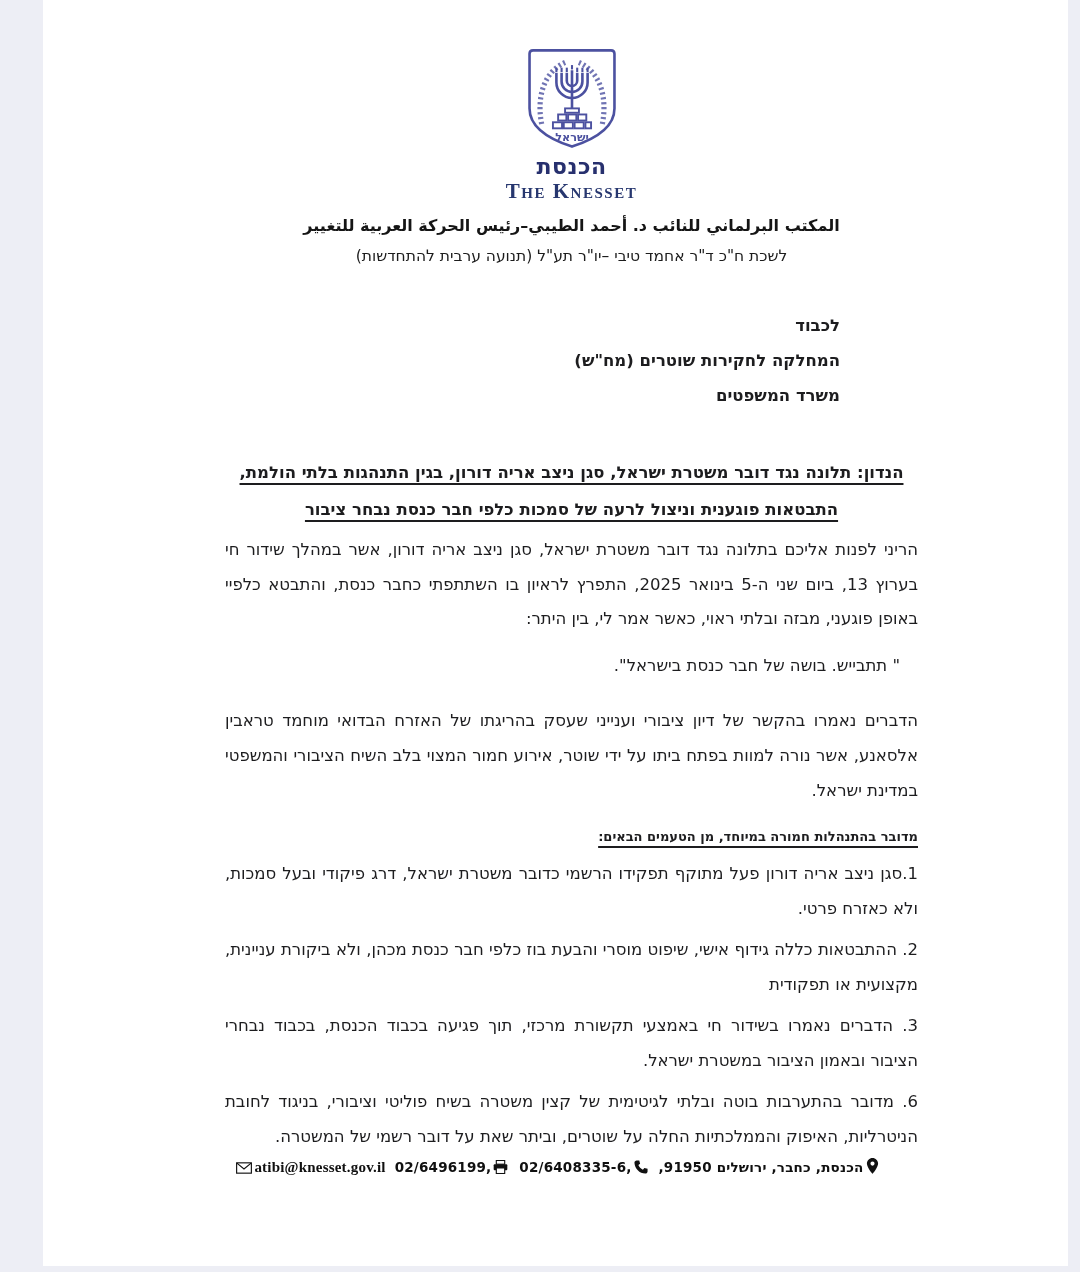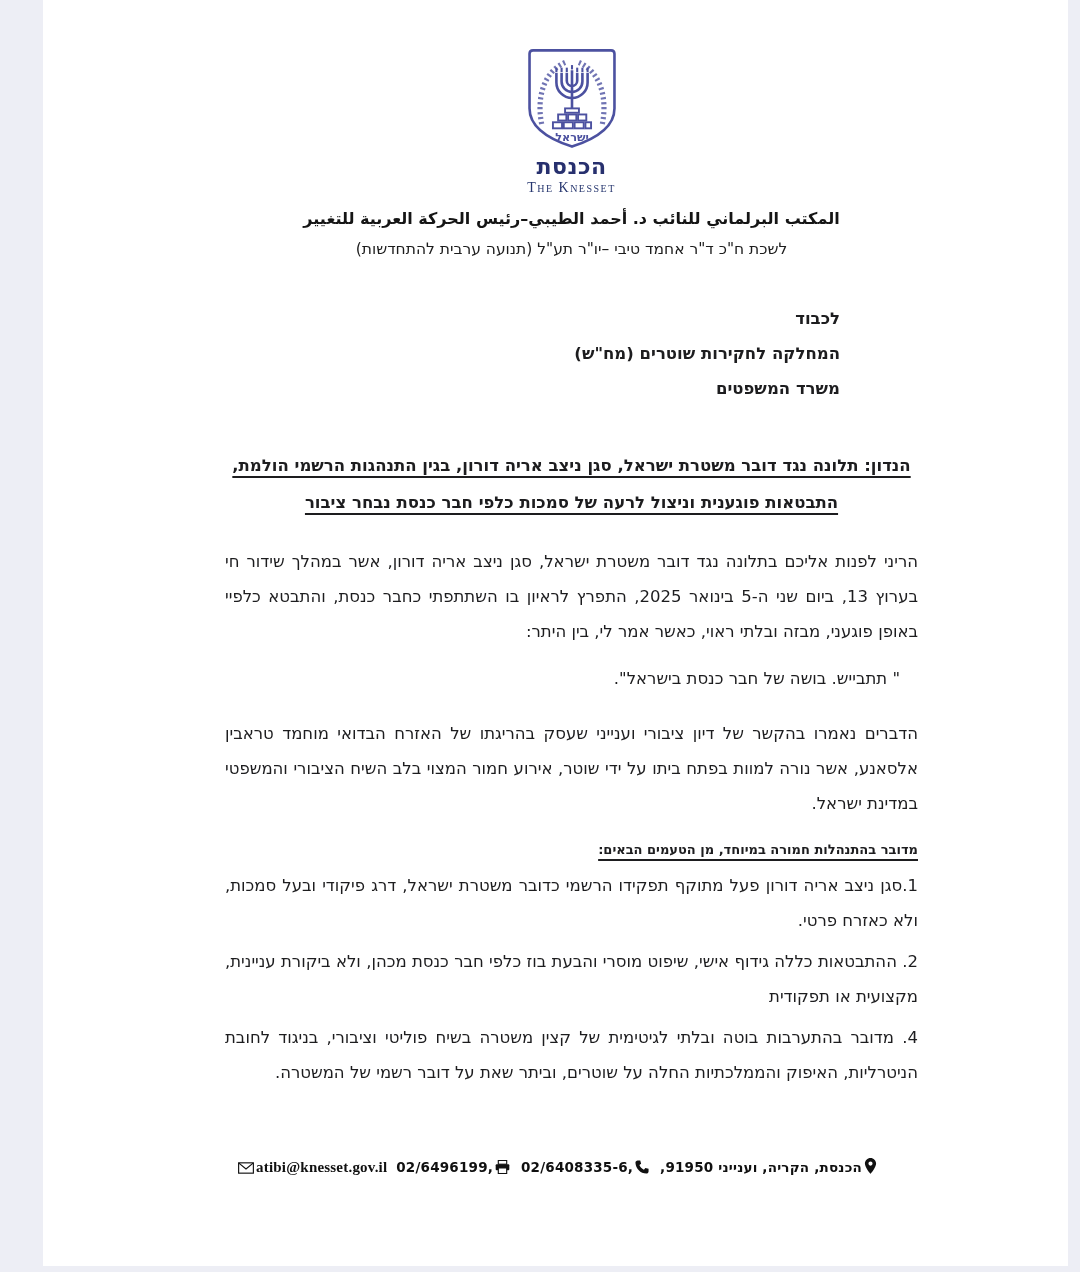--- a/index.html
+++ b/index.html
@@ -30,9 +30,9 @@
     font-family:"DejaVu Sans",sans-serif;
   }
   .logo-en{
-    color:#27376f;font-size:14px;letter-spacing:1.5px;
+    color:#27376f;font-size:21px;letter-spacing:1.5px;
     font-family:"Liberation Serif","DejaVu Serif",serif;
-    font-variant:small-caps;line-height:1.1;margin-top:1px;
+    font-variant:small-caps;line-height:1.1;margin-top:1px;font-weight:bold;
   }
   
   .office-ar{

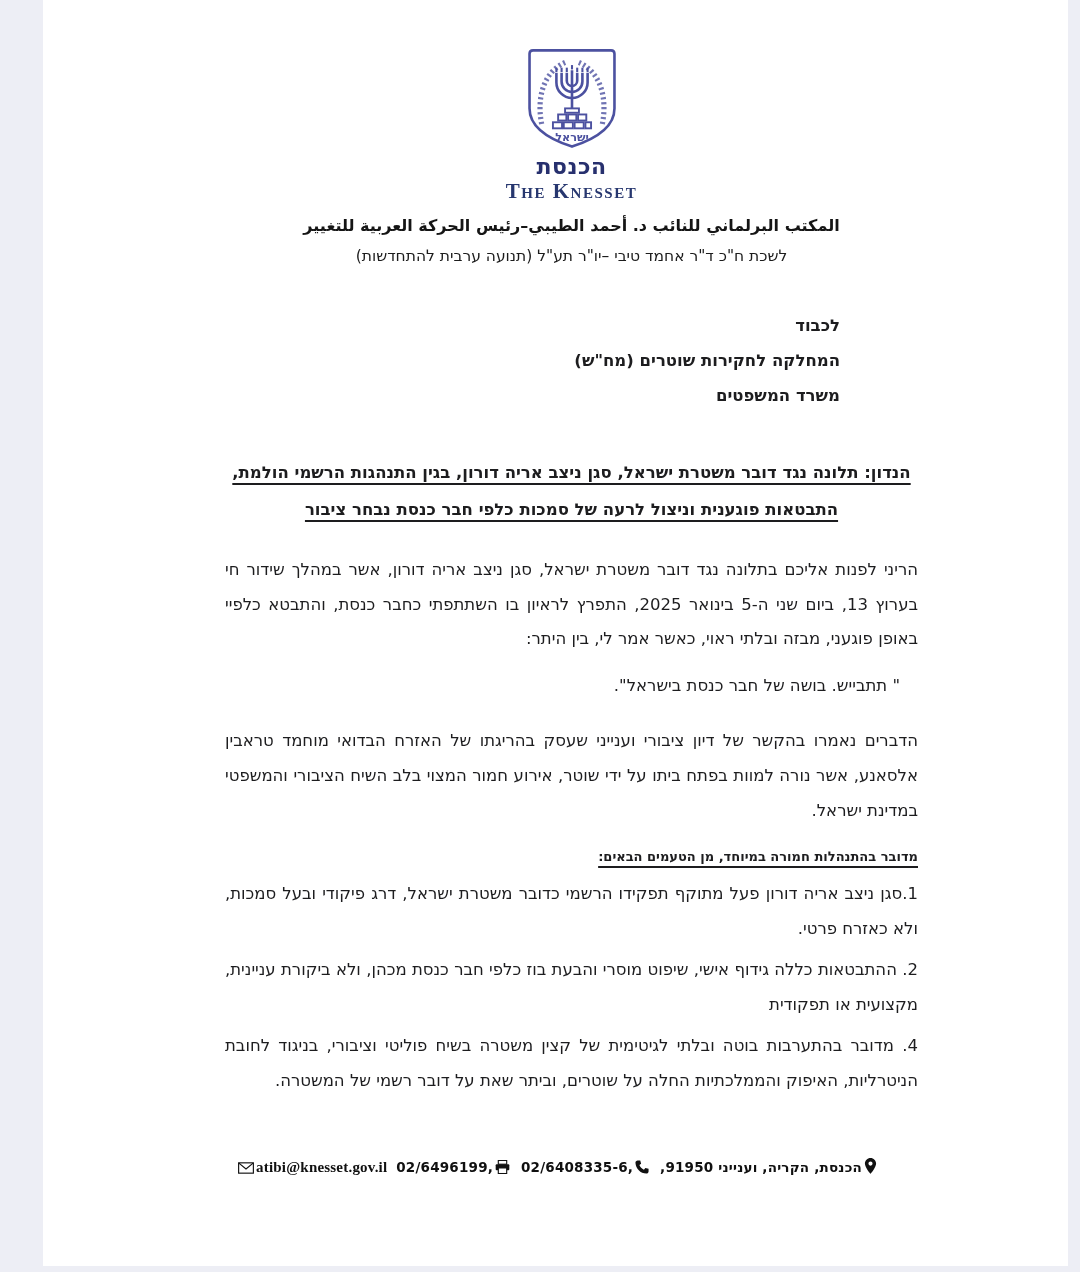--- a/index.html
+++ b/index.html
@@ -150,7 +150,7 @@
     </div>
 
     <div class="subject">
-      <div><span class="u">הנדון: תלונה נגד דובר משטרת ישראל, סגן ניצב אריה דורון, בגין התנהגות הרשמי הולמת,</span></div>
+      <div><span class="u">הנדון: תלונה נגד דובר משטרת ישראל, סגן ניצב אריה דורון, בגין התנהגות בלתי הולמת,</span></div>
       <div><span class="u">התבטאות פוגענית וניצול לרעה של סמכות כלפי חבר כנסת נבחר ציבור</span></div>
     </div>
 

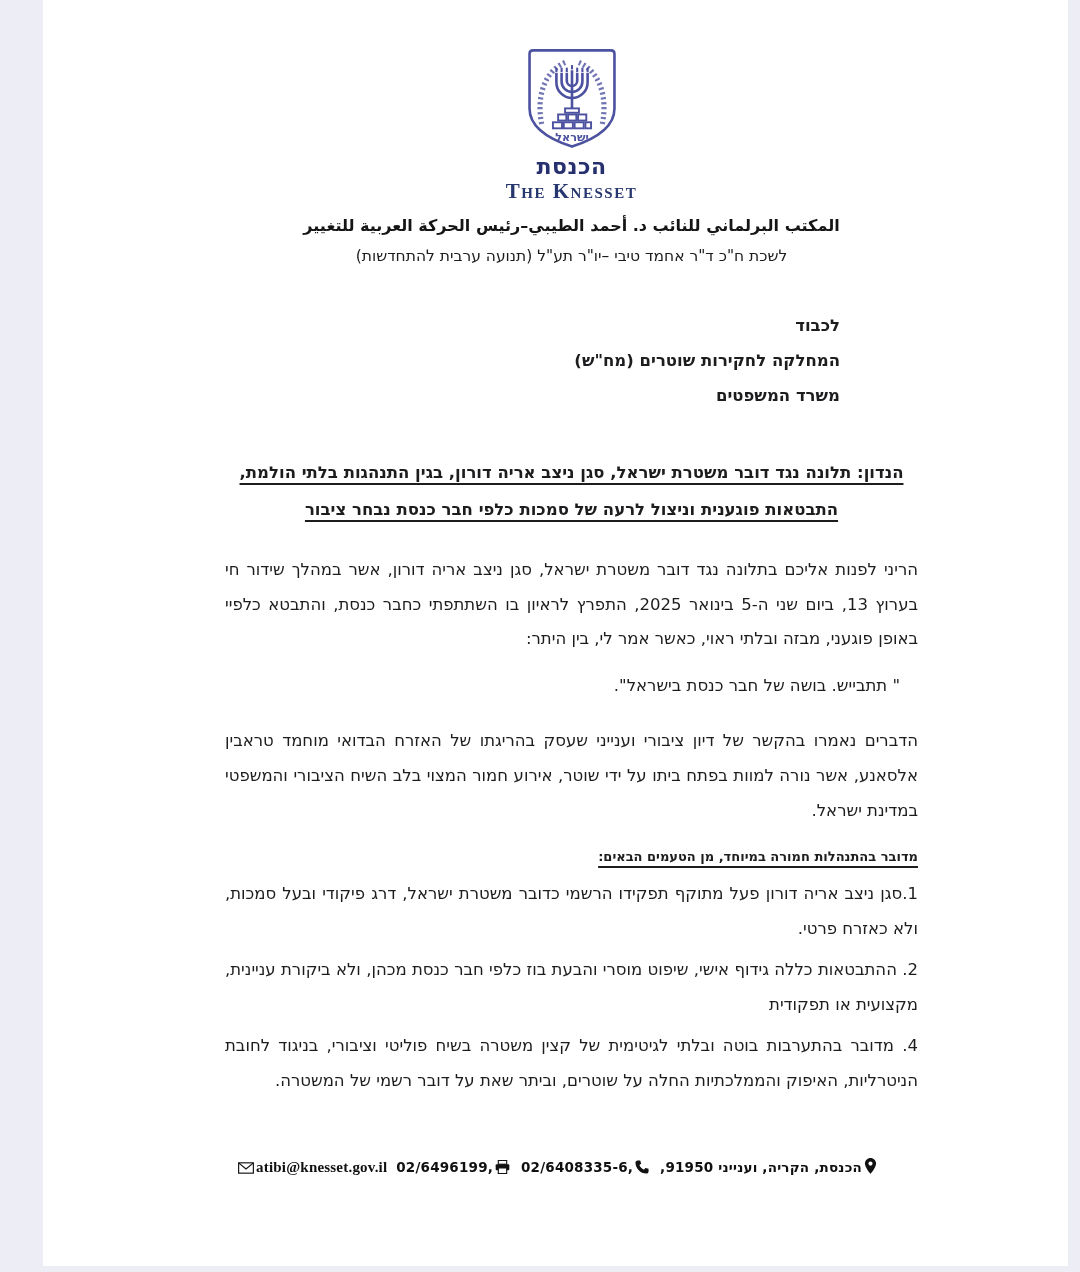--- a/index.html
+++ b/index.html
@@ -63,7 +63,7 @@
     font-size:16.5px;line-height:2.12;
     text-align:justify;margin:0;
   }
-  .gap-lg{margin-top:24px;}
+  .gap-lg{margin-top:4px;}
   .gap-md{margin-top:20px;}
   .quote{
     font-size:16.5px;line-height:2.12;

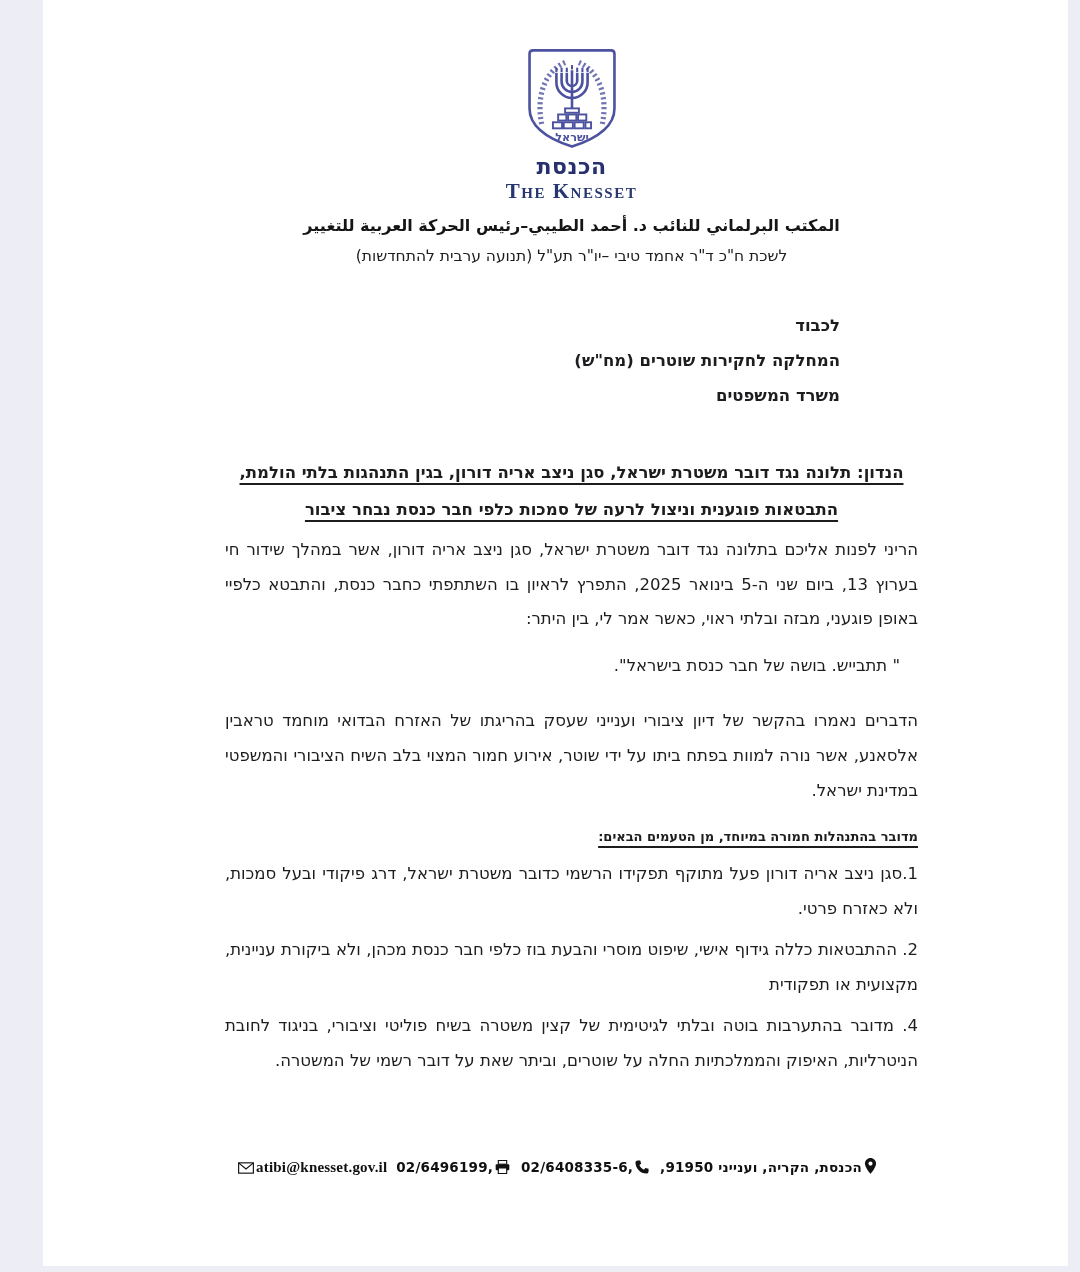--- a/index.html
+++ b/index.html
@@ -166,6 +166,7 @@
 
     <p class="para reason">1.סגן ניצב אריה דורון פעל מתוקף תפקידו הרשמי כדובר משטרת ישראל, דרג פיקודי ובעל סמכות, ולא כאזרח פרטי.</p>
     <p class="para reason">2. ההתבטאות כללה גידוף אישי, שיפוט מוסרי והבעת בוז כלפי חבר כנסת מכהן, ולא ביקורת עניינית, מקצועית או תפקודית</p>
+    <p class="para reason">3. הדברים נאמרו בשידור חי באמצעי תקשורת מרכזי, תוך פגיעה בכבוד הכנסת, בכבוד נבחרי הציבור ובאמון הציבור במשטרת ישראל.</p>
     <p class="para reason">4. מדובר בהתערבות בוטה ובלתי לגיטימית של קצין משטרה בשיח פוליטי וציבורי, בניגוד לחובת הניטרליות, האיפוק והממלכתיות החלה על שוטרים, וביתר שאת על דובר רשמי של המשטרה.</p>
   </div>
 

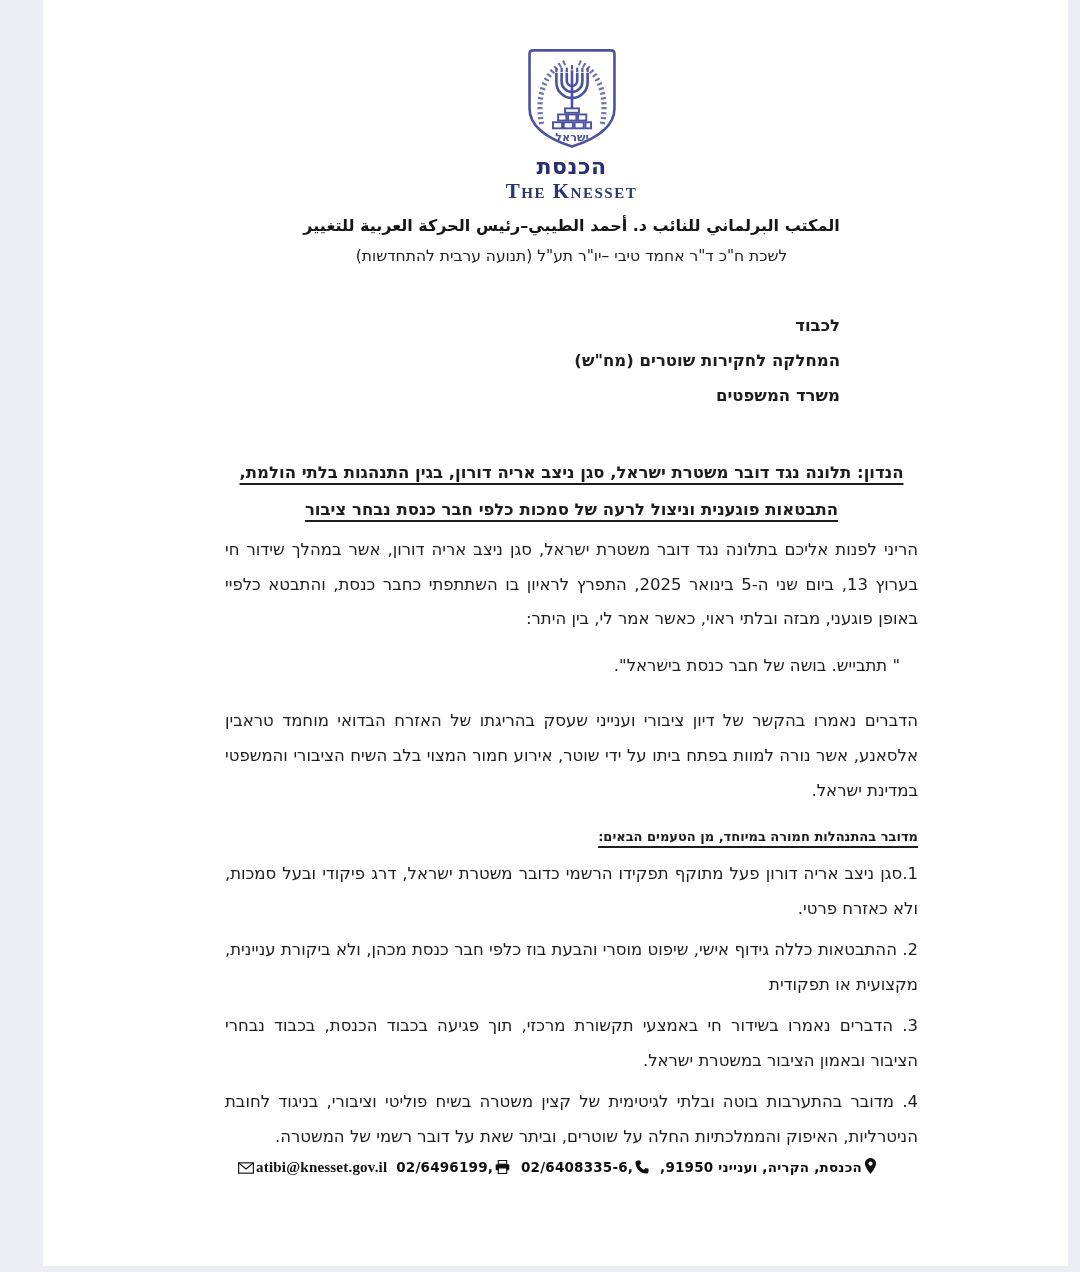--- a/index.html
+++ b/index.html
@@ -167,7 +167,7 @@
     <p class="para reason">1.סגן ניצב אריה דורון פעל מתוקף תפקידו הרשמי כדובר משטרת ישראל, דרג פיקודי ובעל סמכות, ולא כאזרח פרטי.</p>
     <p class="para reason">2. ההתבטאות כללה גידוף אישי, שיפוט מוסרי והבעת בוז כלפי חבר כנסת מכהן, ולא ביקורת עניינית, מקצועית או תפקודית</p>
     <p class="para reason">3. הדברים נאמרו בשידור חי באמצעי תקשורת מרכזי, תוך פגיעה בכבוד הכנסת, בכבוד נבחרי הציבור ובאמון הציבור במשטרת ישראל.</p>
-    <p class="para reason">4. מדובר בהתערבות בוטה ובלתי לגיטימית של קצין משטרה בשיח פוליטי וציבורי, בניגוד לחובת הניטרליות, האיפוק והממלכתיות החלה על שוטרים, וביתר שאת על דובר רשמי של המשטרה.</p>
+    <p class="para reason">6. מדובר בהתערבות בוטה ובלתי לגיטימית של קצין משטרה בשיח פוליטי וציבורי, בניגוד לחובת הניטרליות, האיפוק והממלכתיות החלה על שוטרים, וביתר שאת על דובר רשמי של המשטרה.</p>
   </div>
 
   <div class="footer">

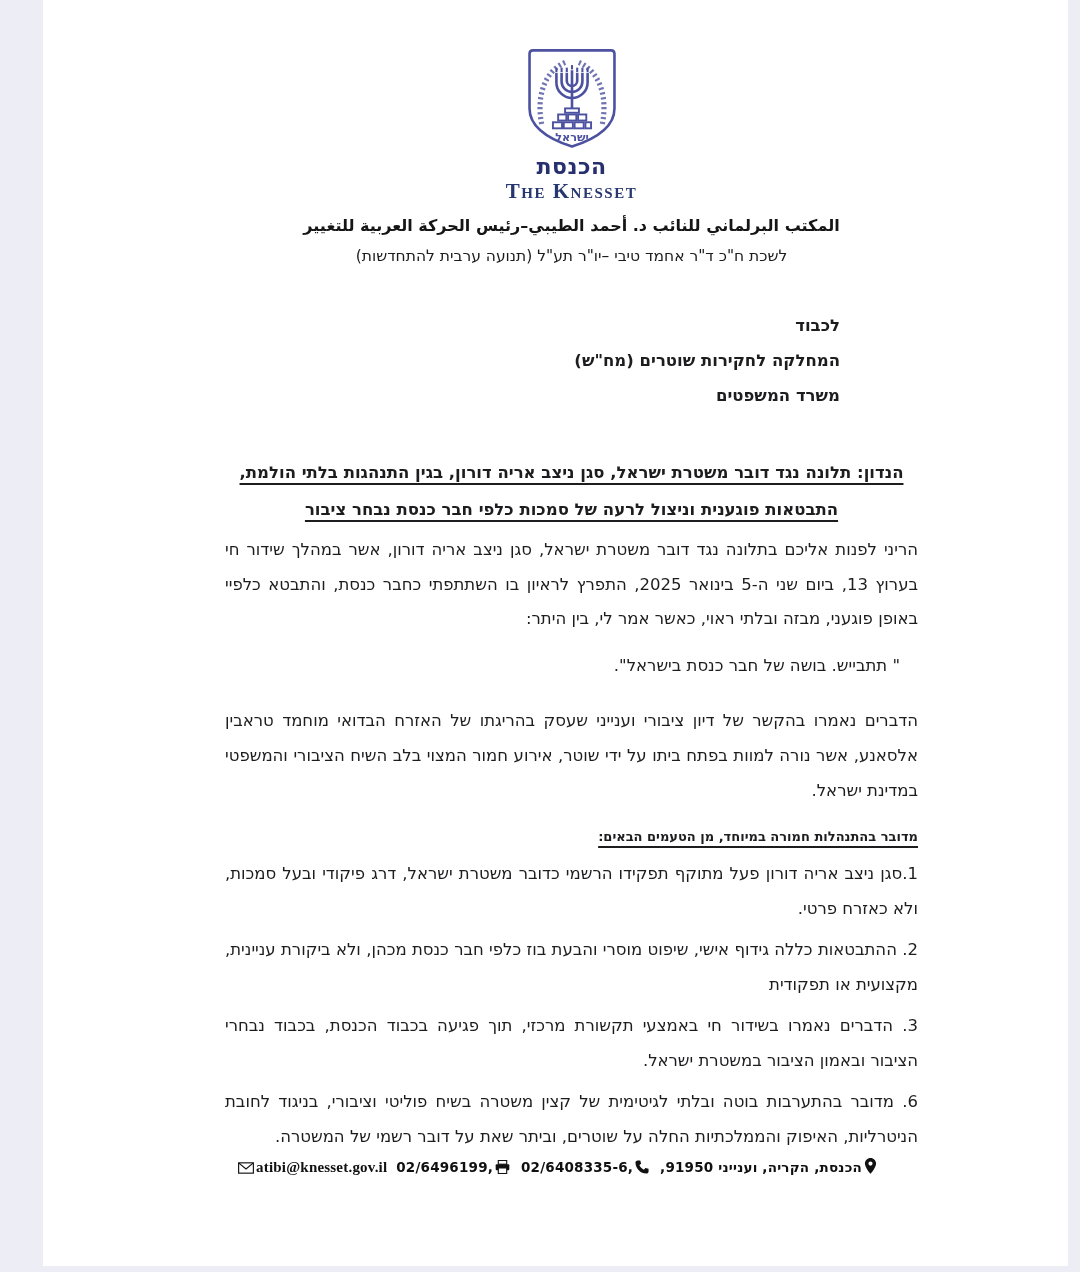--- a/index.html
+++ b/index.html
@@ -174,7 +174,7 @@
     <span class="seg">
       <svg width="13" height="16" viewBox="0 0 14 20">
         <path d="M7,0 C3.1,0 0,3.1 0,7 c0,5 7,13 7,13 s7,-8 7,-13 C14,3.1 10.9,0 7,0 Z M7,9.6 A2.6,2.6 0 1 1 7,4.4 a2.6,2.6 0 0 1 0,5.2 Z" fill="#111" fill-rule="evenodd"></path>
-      </svg><span>הכנסת, הקריה, וענייני 91950,</span>
+      </svg><span>הכנסת, כחבר, ירושלים 91950,</span>
     </span>
     <span class="seg">
       <svg width="14" height="14" viewBox="0 0 16 16">

